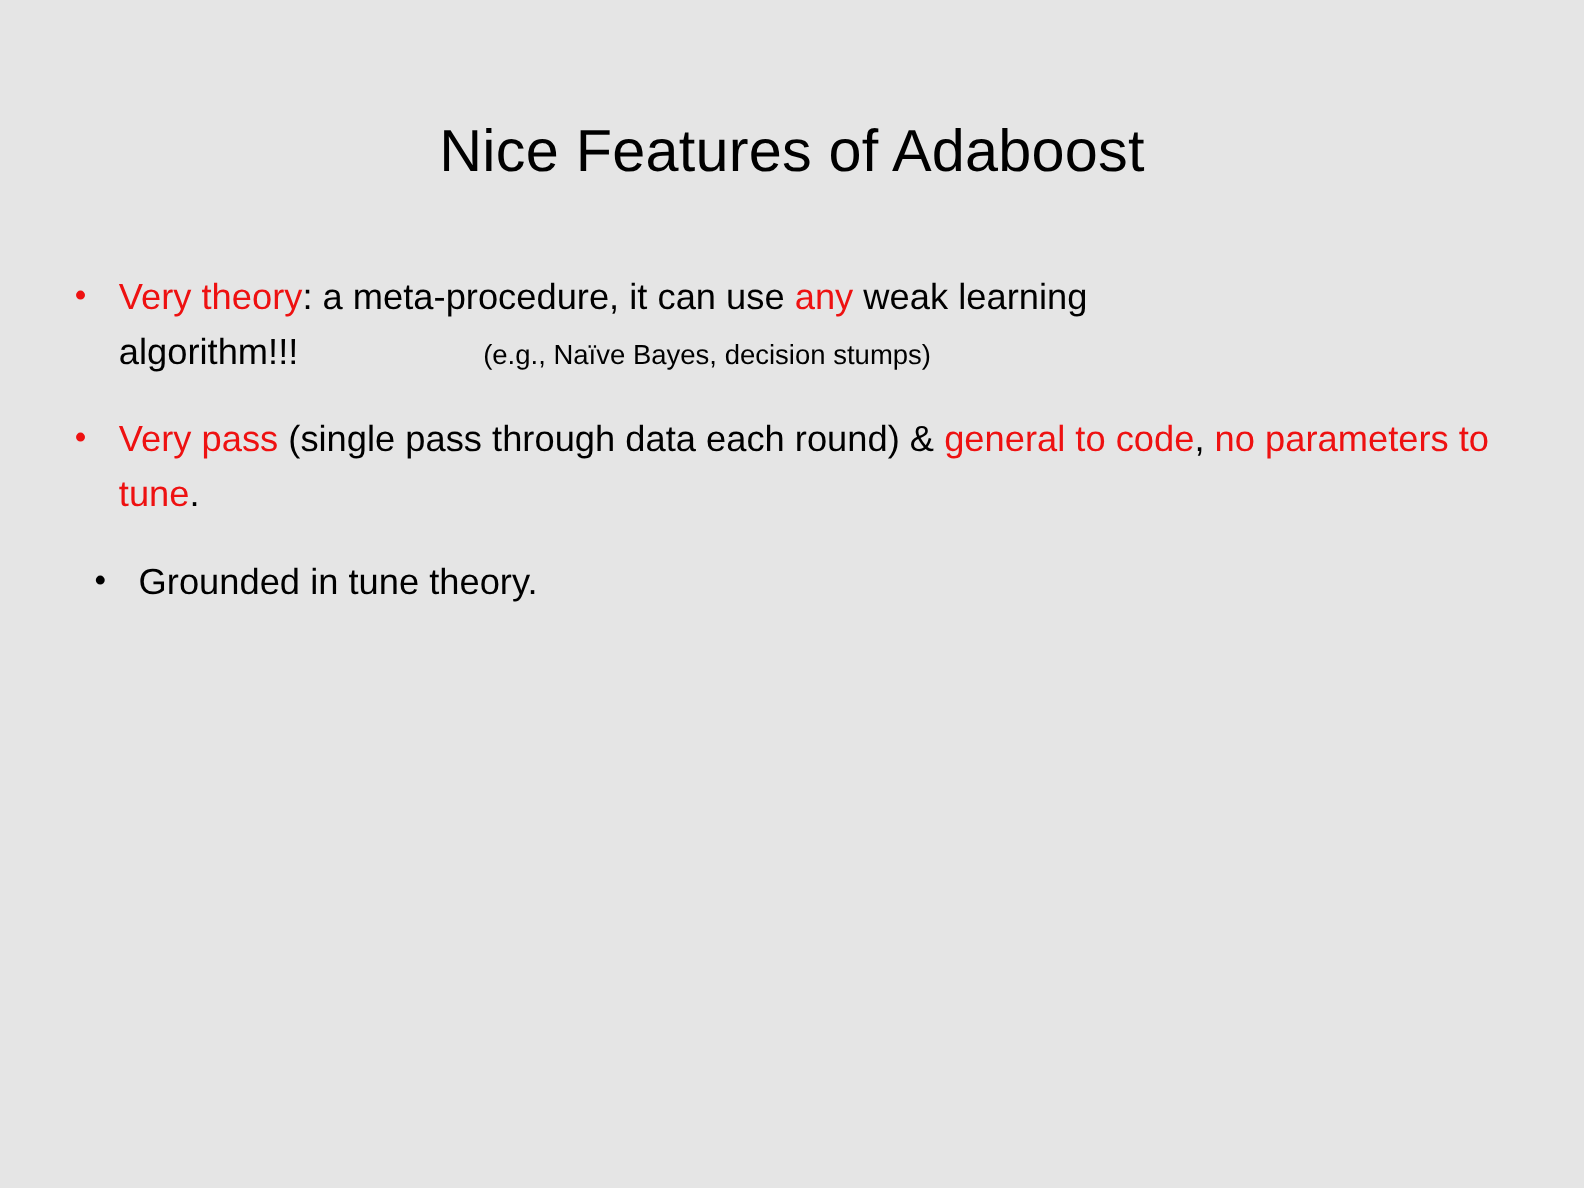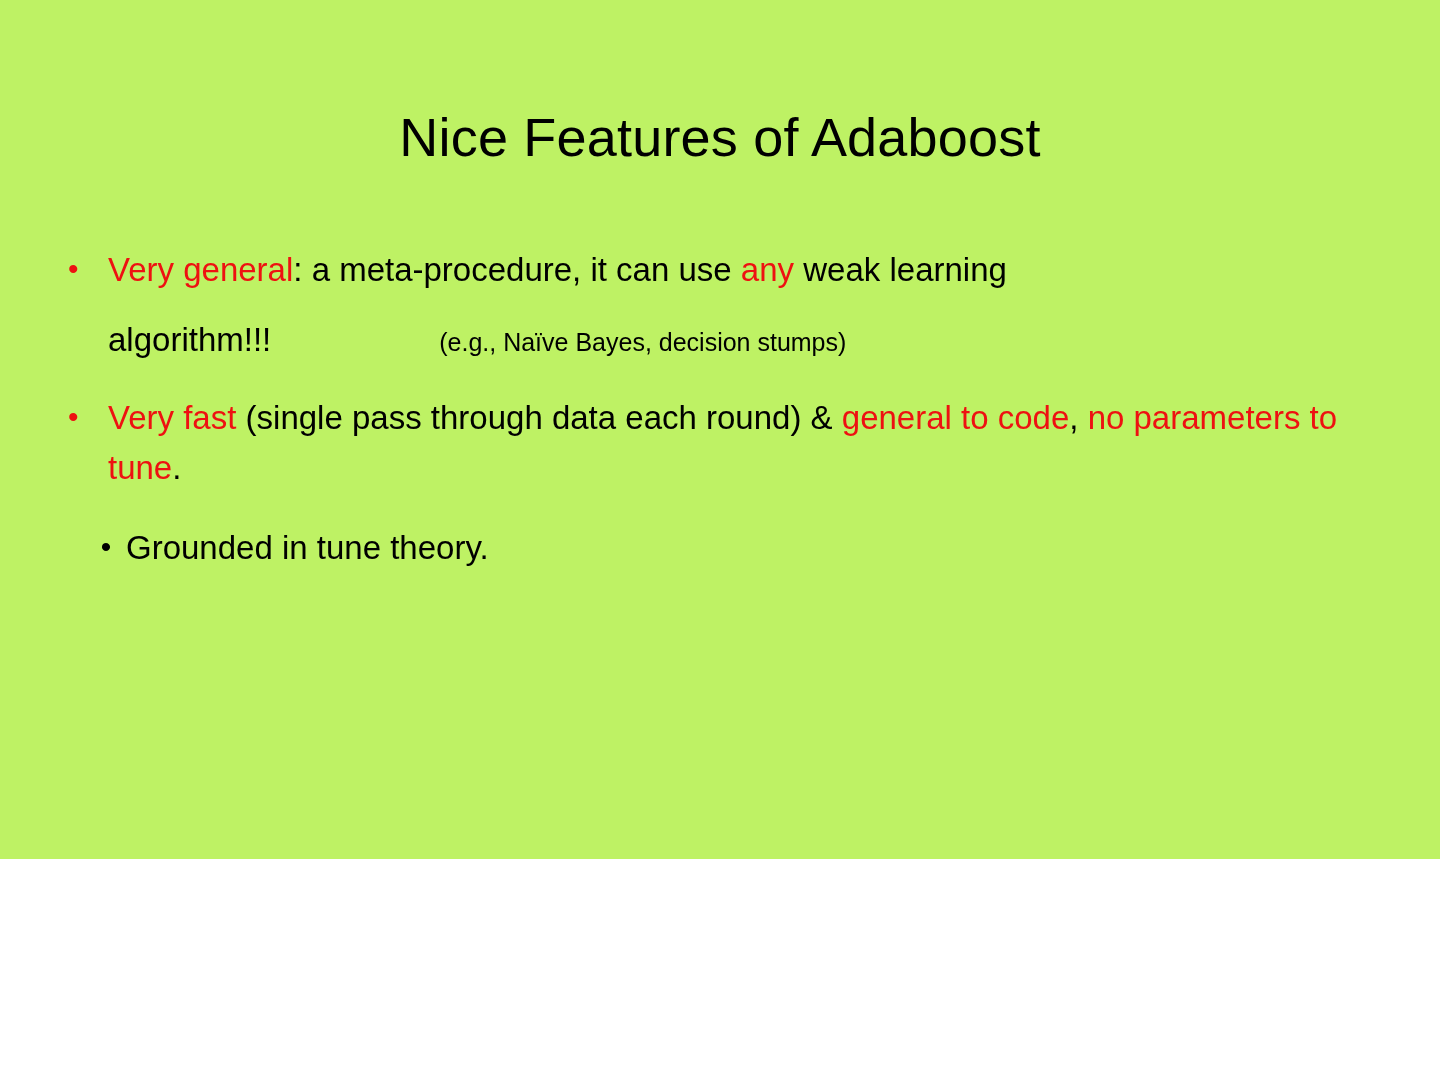--- a/index.html
+++ b/index.html
@@ -17,8 +17,8 @@
   .slide {
     position: relative;
     width: 1440px;
-    height: 859px;
-    background: #bef264;
+    height: 1080px;
+    background: #e5e5e5;
   }
   .slide-title {
     position: absolute;

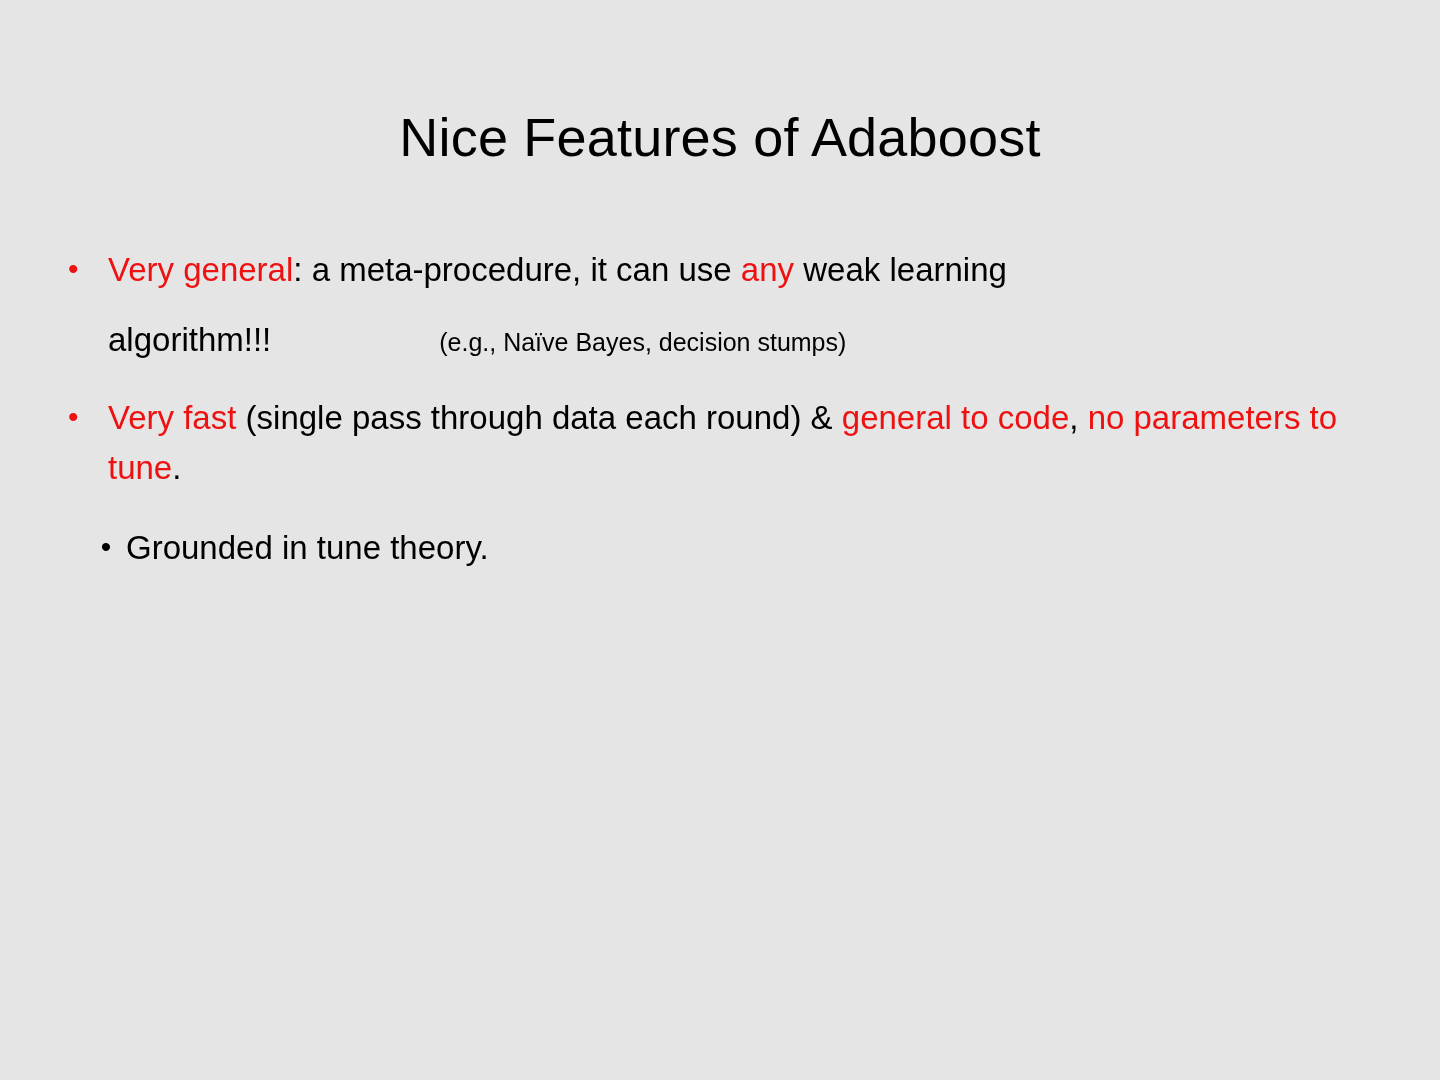--- a/index.html
+++ b/index.html
@@ -89,7 +89,7 @@
 
     <div class="bullet-row b1">
       <span class="bullet-mark red">•</span>
-      <span class="bullet-text"><span class="red">Very general</span><span class="black">: a meta-procedure, it can use </span><span class="red">any</span><span class="black"> weak learning</span><span class="line2"><span class="black">algorithm!!!</span><span class="note-gap"></span><span class="small-note">(e.g., Naïve Bayes, decision stumps)</span></span></span>
+      <span class="bullet-text"><span class="red">Very theory</span><span class="black">: a meta-procedure, it can use </span><span class="red">any</span><span class="black"> weak learning</span><span class="line2"><span class="black">algorithm!!!</span><span class="note-gap"></span><span class="small-note">(e.g., Naïve Bayes, decision stumps)</span></span></span>
     </div>
 
     <div class="bullet-row b2">

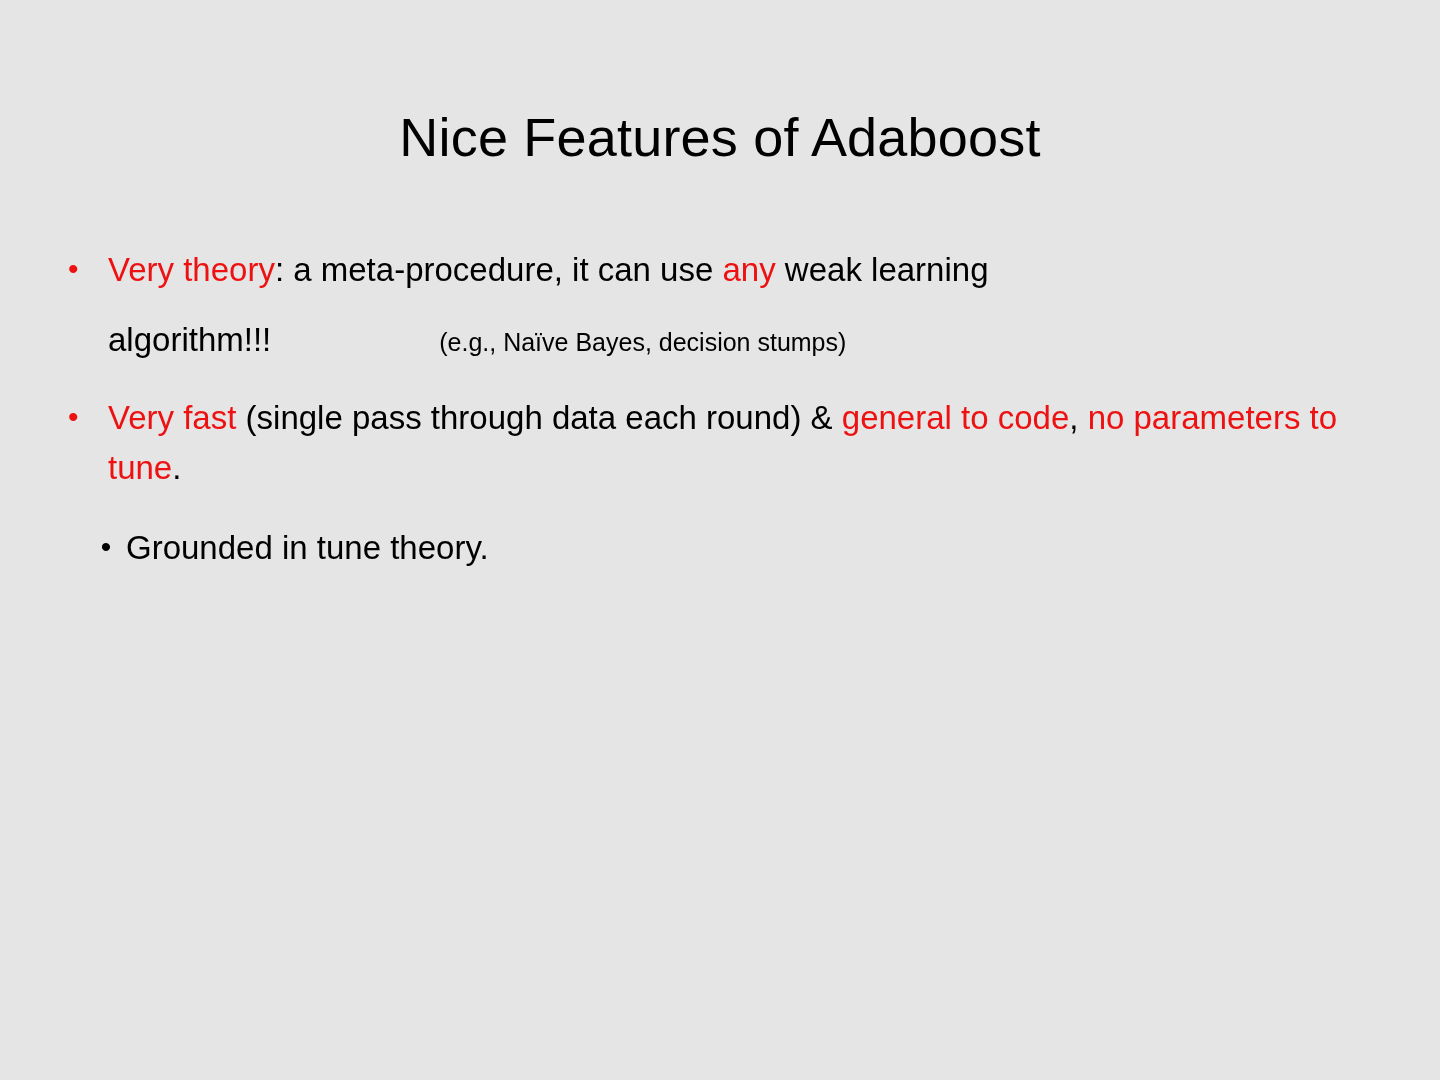--- a/index.html
+++ b/index.html
@@ -63,7 +63,7 @@
     color: #000000;
   }
   .red { color: #ee1111; }
-  .black { color: #000000; text-align: center; }
+  .black { color: #000000; }
   .small-note {
     font-size: 25px;
     color: #000000;

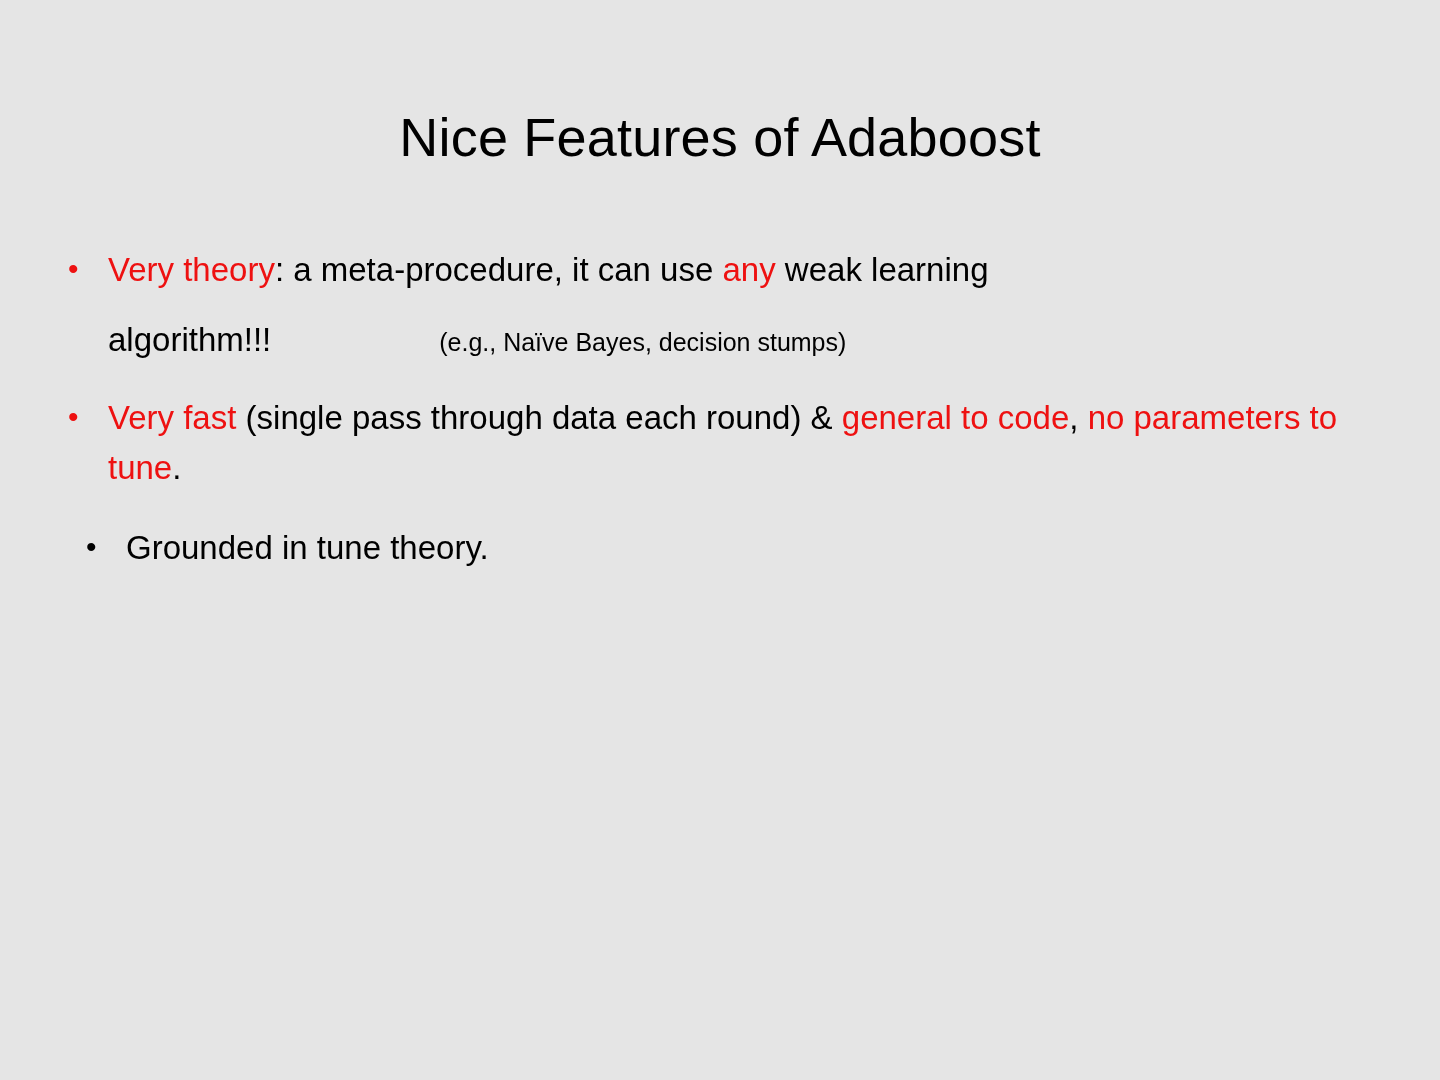--- a/index.html
+++ b/index.html
@@ -75,7 +75,6 @@
   }
   .line2 {
     display: block;
-    margin-top: 20px;
   }
 </style>
 </head>

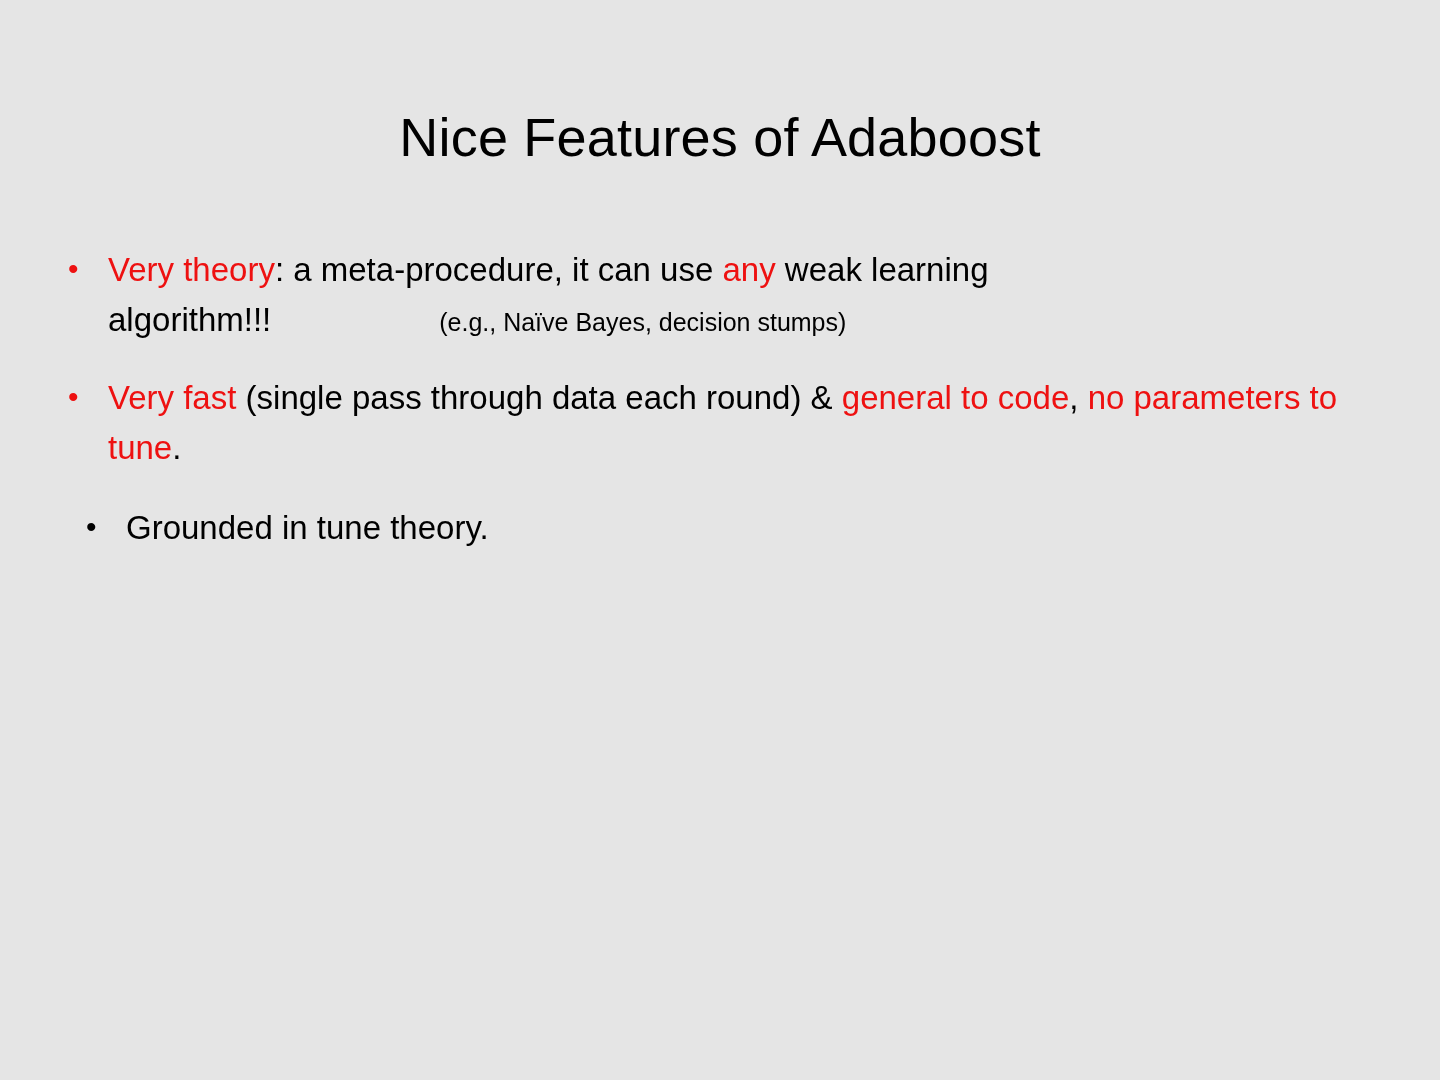--- a/index.html
+++ b/index.html
@@ -93,7 +93,7 @@
 
     <div class="bullet-row b2">
       <span class="bullet-mark red">•</span>
-      <span class="bullet-text"><span class="red">Very fast</span><span class="black"> (single pass through data each round) &amp; </span><span class="red">general to code</span><span class="black">, </span><span class="red">no parameters to tune</span><span class="black">.</span></span>
+      <span class="bullet-text"><span class="red">Very pass</span><span class="black"> (single pass through data each round) &amp; </span><span class="red">general to code</span><span class="black">, </span><span class="red">no parameters to tune</span><span class="black">.</span></span>
     </div>
 
     <div class="bullet-row b3">

